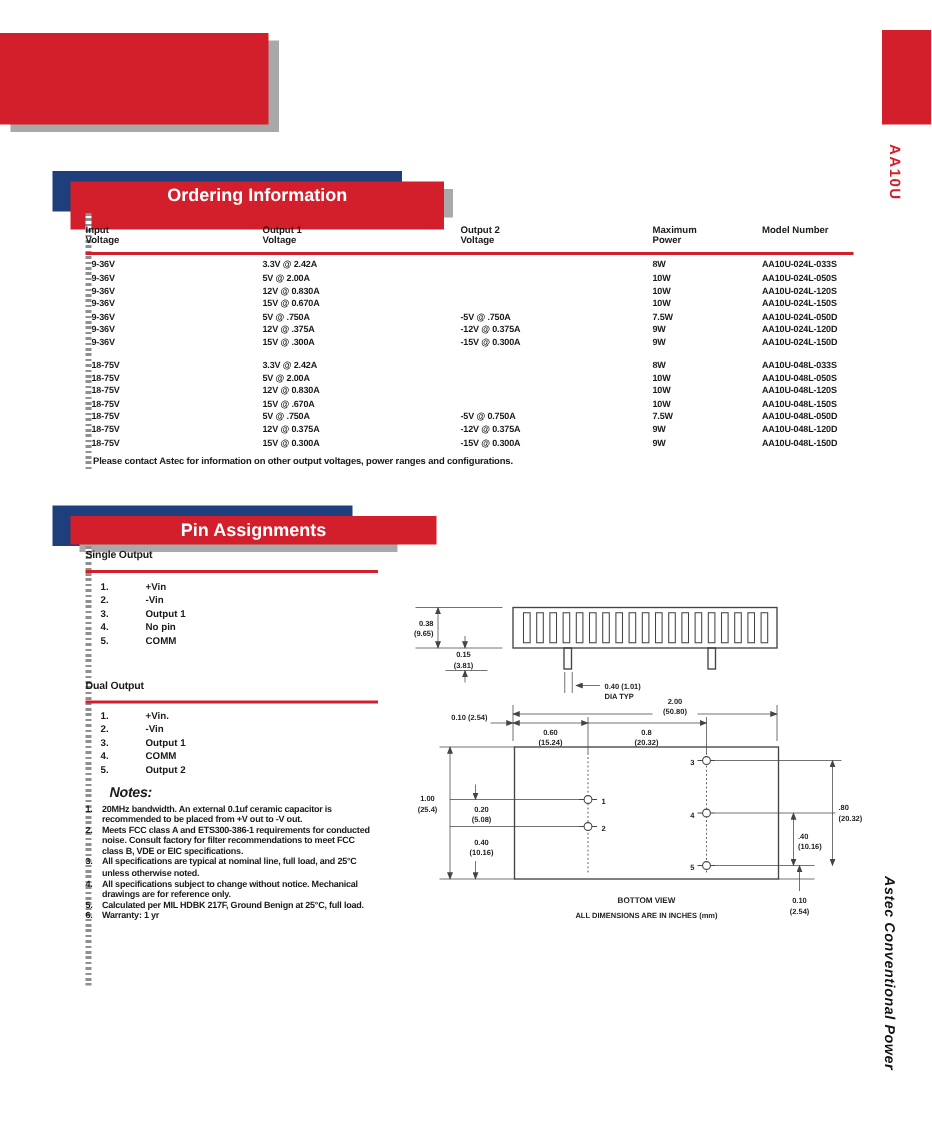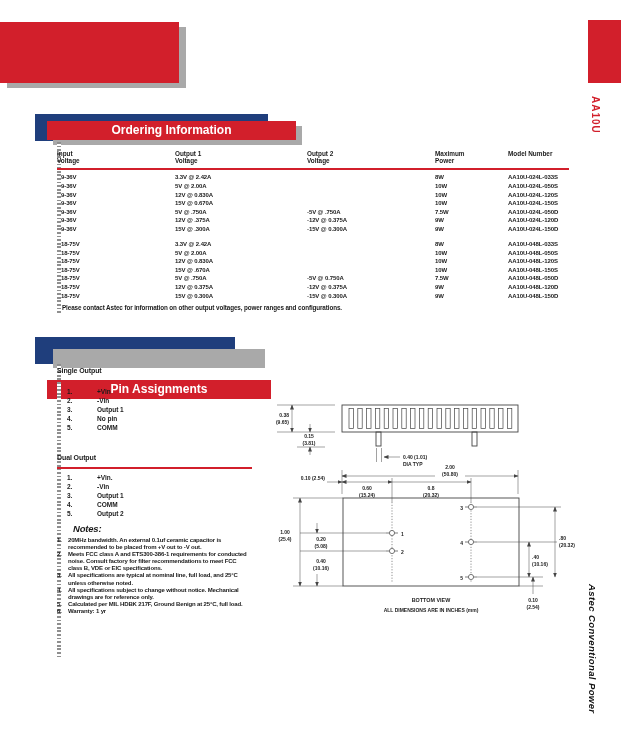--- a/index.html
+++ b/index.html
@@ -23,7 +23,7 @@
   .banner-red{background:#d21f2b;color:#fff;font-weight:bold;font-size:12px;text-align:center;line-height:19px;}
   .b1-navy{left:35px;top:114px;width:233px;height:27px;}
   .b1-shadow{left:53px;top:126px;width:249px;height:19px;}
-  .b1-red{left:47px;top:121px;width:249px;height:19px;}
+  .b1-red{left:47px;top:121px;width:249px;height:32px;}
   .b2-navy{left:35px;top:337px;width:200px;height:27px;}
   .b2-shadow{left:53px;top:349px;width:212px;height:19px;}
   .b2-red{left:47px;top:344px;width:224px;height:19px;margin-top:36px;}

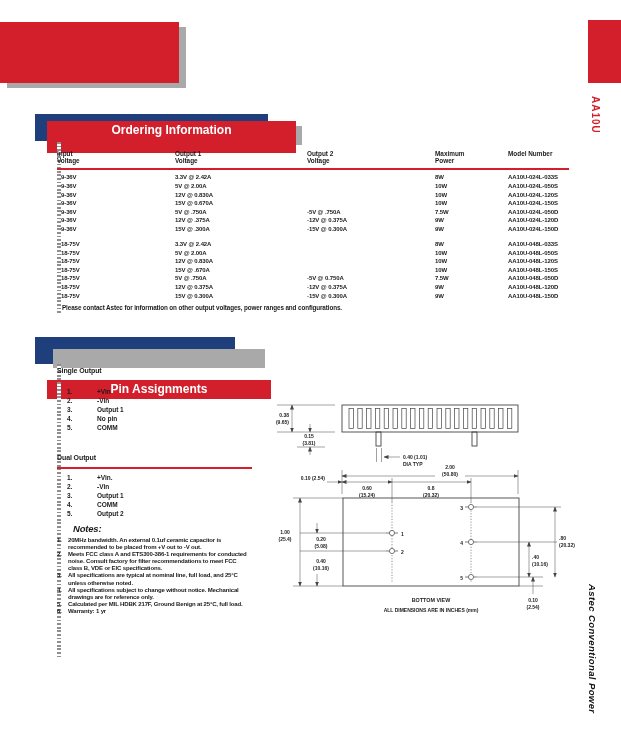--- a/index.html
+++ b/index.html
@@ -26,7 +26,7 @@
   .b1-red{left:47px;top:121px;width:249px;height:32px;}
   .b2-navy{left:35px;top:337px;width:200px;height:27px;}
   .b2-shadow{left:53px;top:349px;width:212px;height:19px;}
-  .b2-red{left:47px;top:344px;width:224px;height:19px;margin-top:36px;}
+  .b2-red{left:47px;top:344px;width:244px;height:19px;}
 
   
   .strip{width:3.5px;background:repeating-linear-gradient(to bottom,#8f8f8f 0 1.8px,#ffffff 1.8px 3.6px);}

